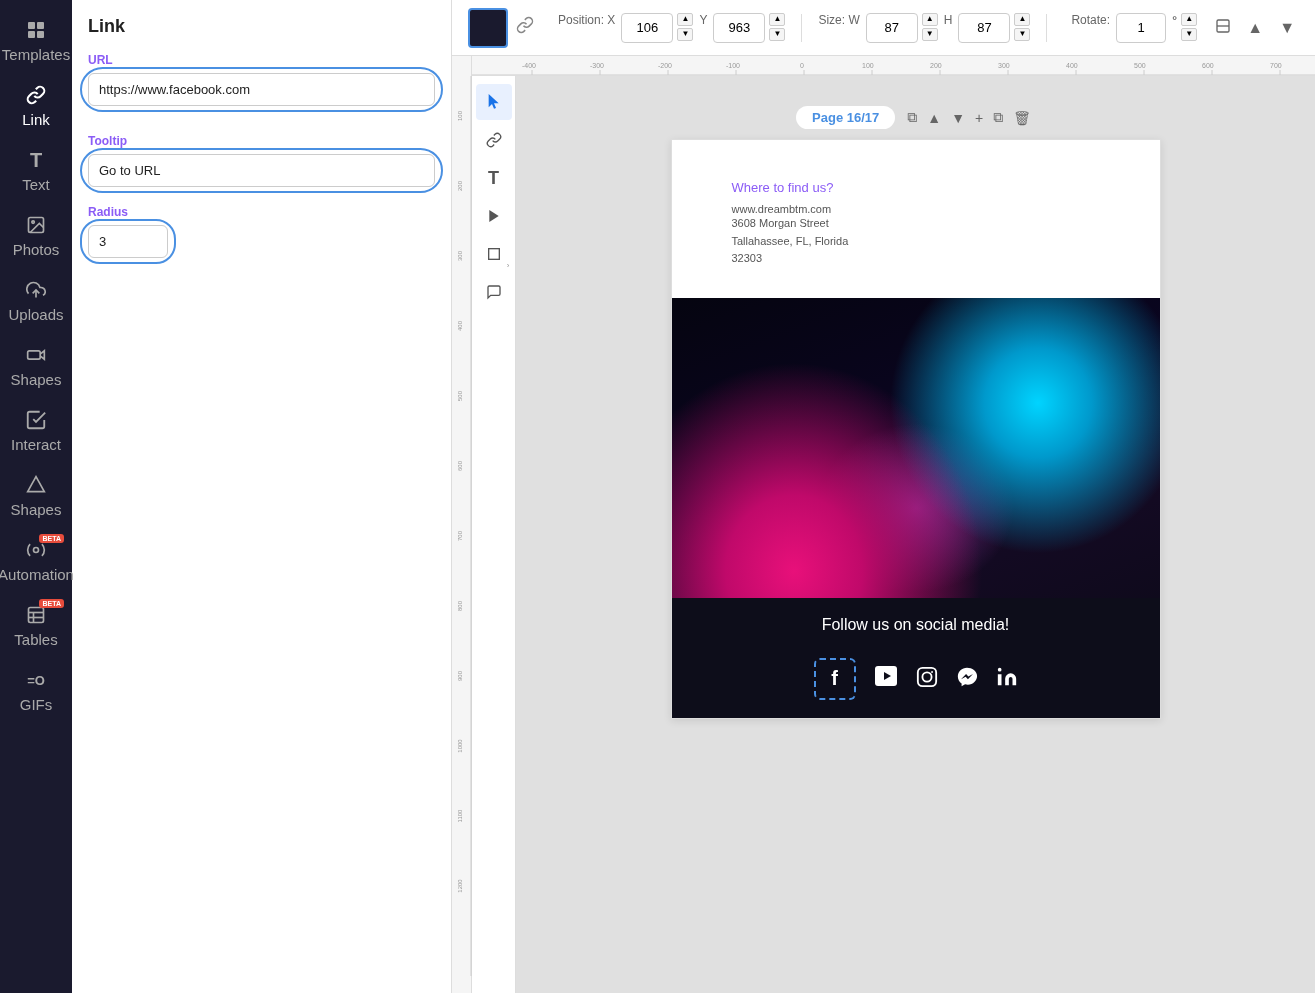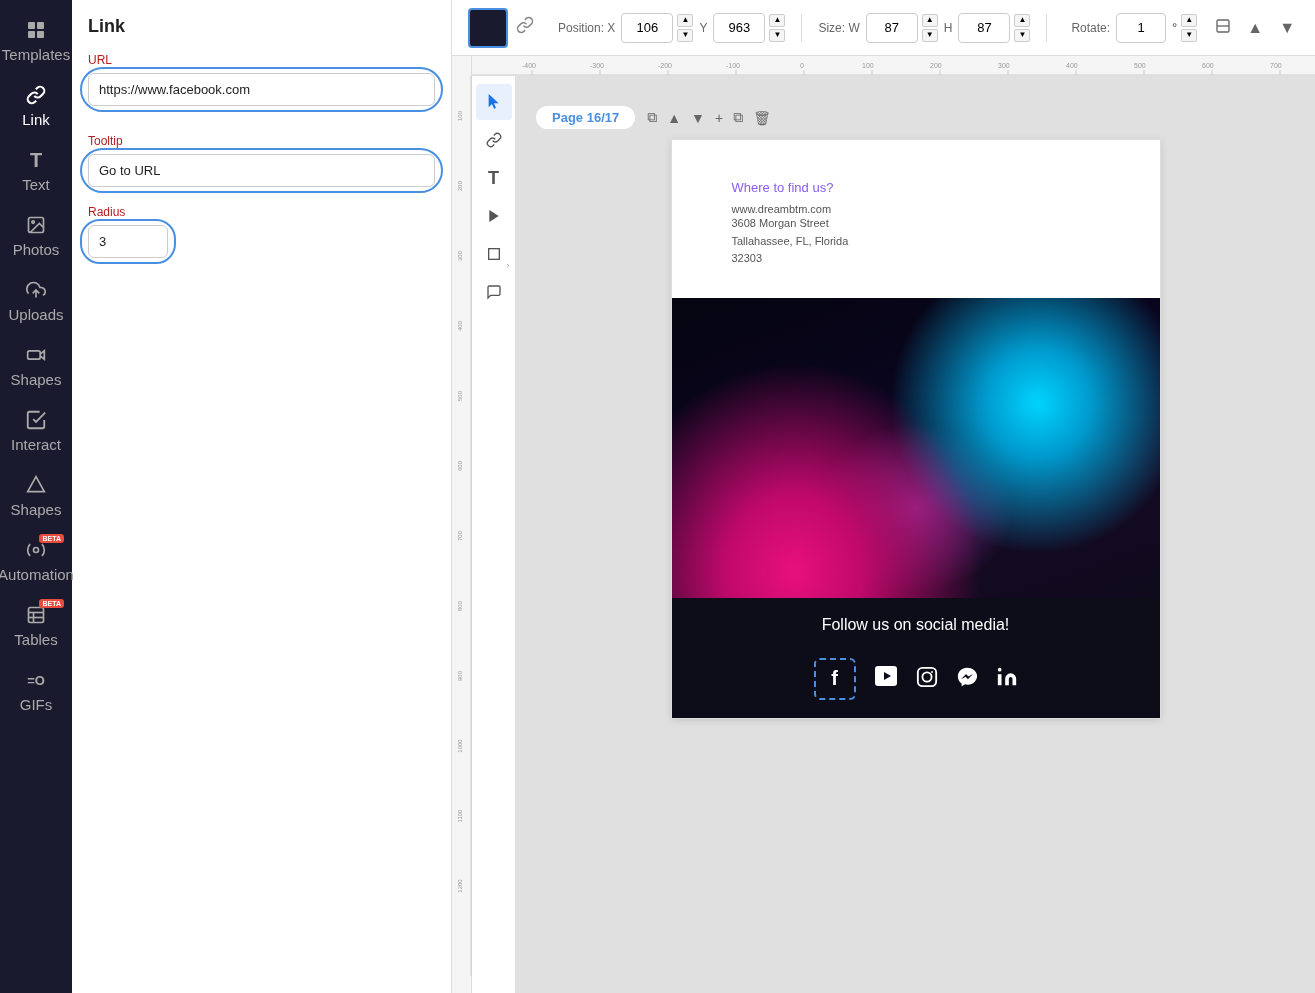--- a/index.html
+++ b/index.html
@@ -152,7 +152,7 @@
     .toolbar-divider { width: 1px; height: 28px; background: #ddd; margin: 0 8px; }
     .toolbar-group {
       display: flex;
-      align-items: center;
+      align-items: flex-start;
       gap: 6px;
     }
     .toolbar-label {

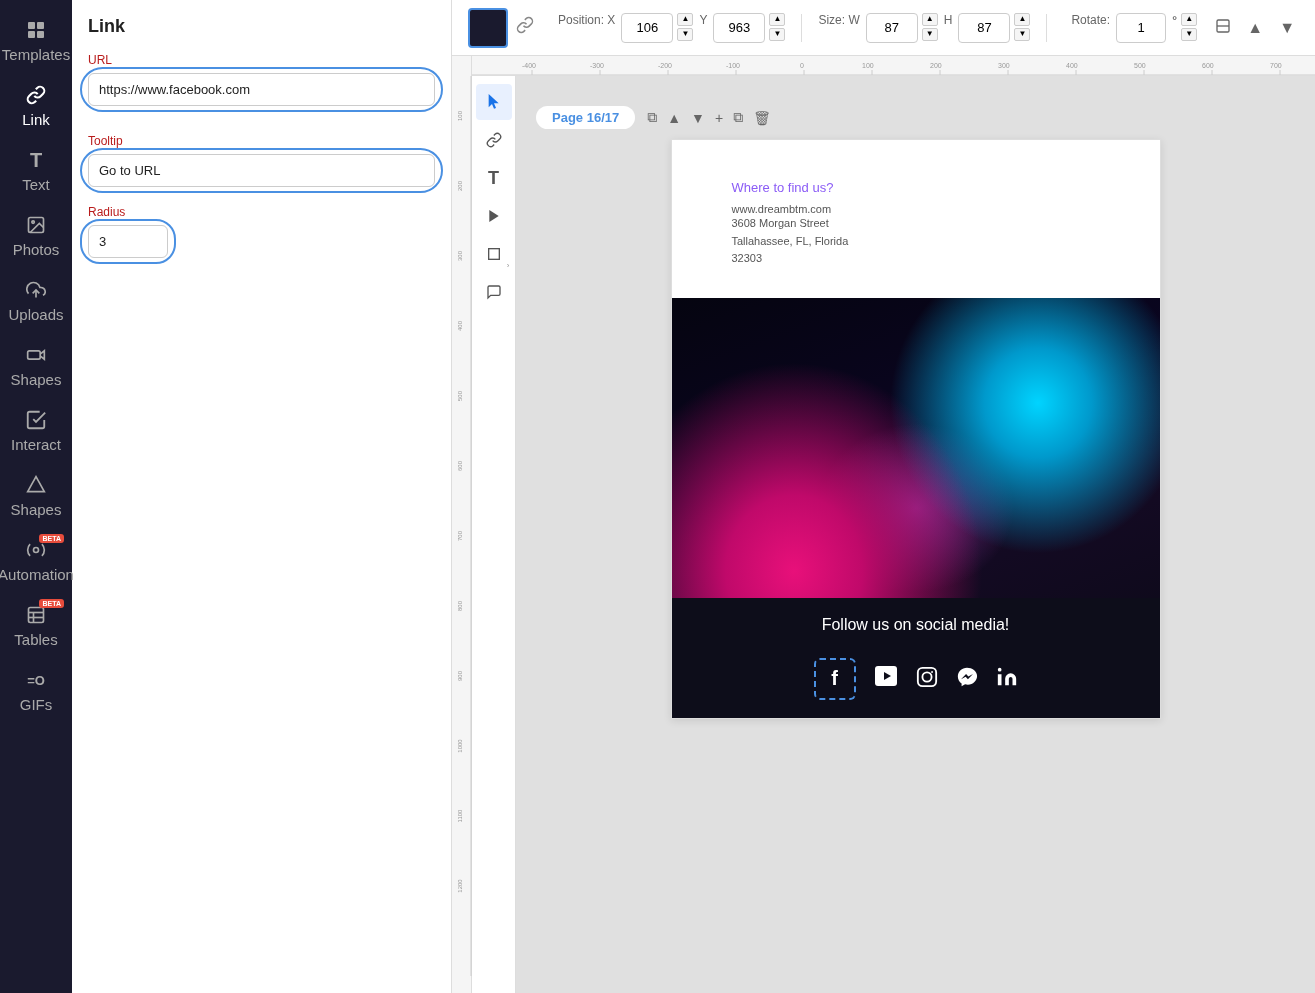--- a/index.html
+++ b/index.html
@@ -69,9 +69,9 @@
     }
     .panel-label {
       font-size: 12px;
-      color: #b91c1c;
+      color: #8b5cf6;
       margin-bottom: 6px;
-      font-weight: 400;
+      font-weight: 700;
     }
     .panel-input {
       width: 100%;

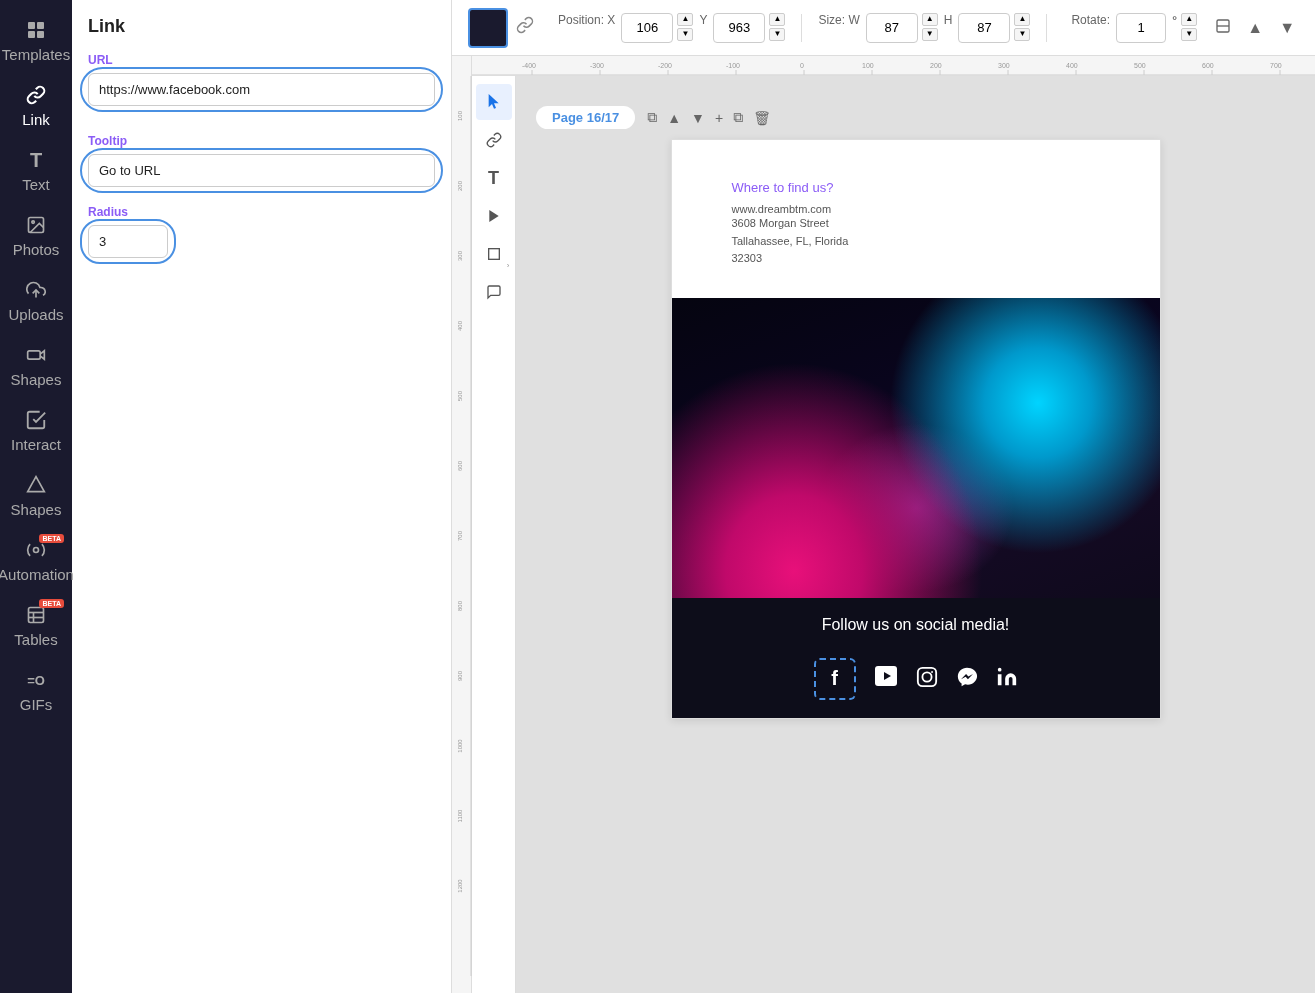--- a/index.html
+++ b/index.html
@@ -586,7 +586,7 @@
     </div>
 
     <div class="page-area" style="position:absolute; top:20px; left:64px; right:0; bottom:0; overflow:auto; background:#e0e0e0;">
-      <div style="display:flex; flex-direction:column; min-height:100%; padding-top:10px; padding-bottom:40px;">
+      <div style="display:flex; flex-direction:column; align-items:center; min-height:100%; padding-top:10px; padding-bottom:40px;">
 
         <div style="display:flex; align-items:center; gap:8px; margin-bottom:10px;">
           <span style="color:#4a90e2; font-size:13px; font-weight:600; background:#fff; padding:4px 16px; border-radius:20px;">Page 16/17</span>

